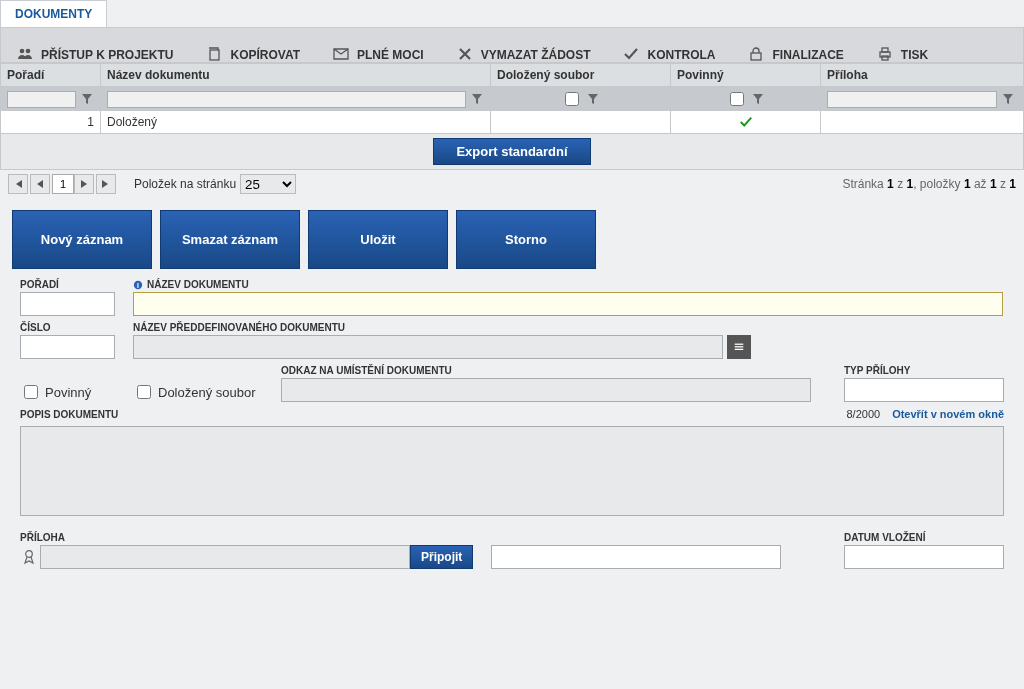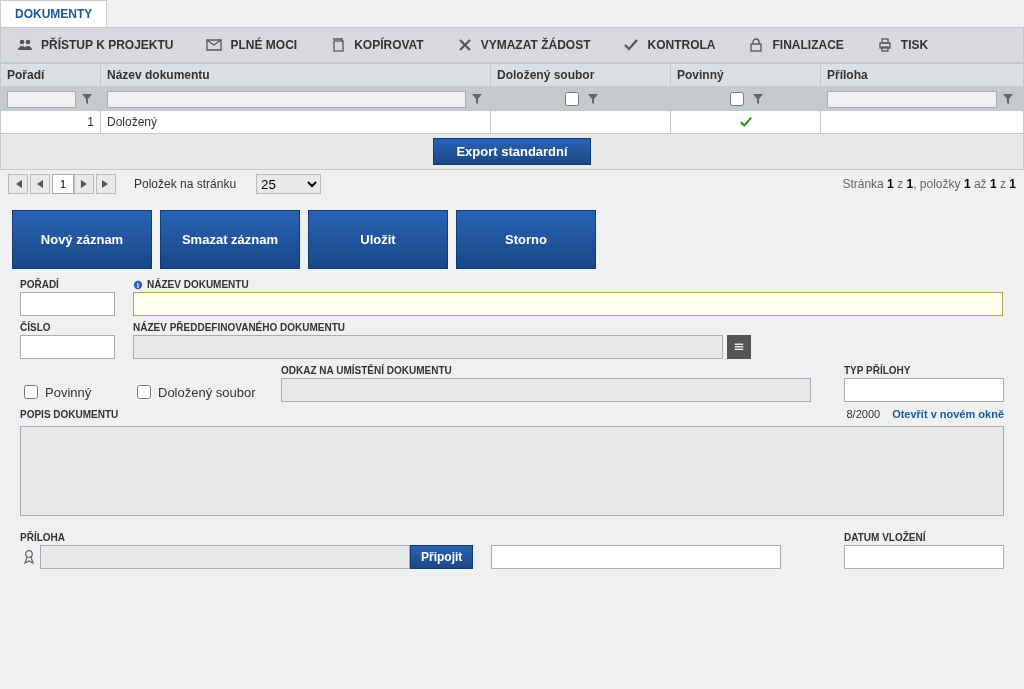--- a/index.html
+++ b/index.html
@@ -35,7 +35,7 @@
   }
   .tool-item {
     display: flex;
-    align-items: center;
+    align-items: flex-end;
     gap: 8px;
     padding: 0 16px;
     height: 100%;

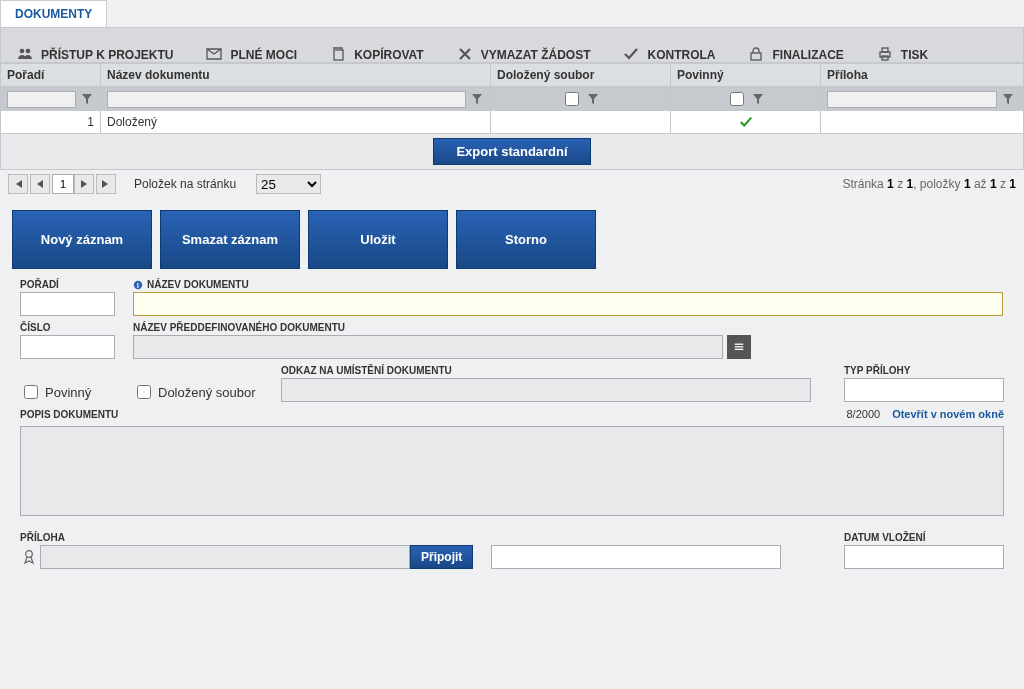--- a/index.html
+++ b/index.html
@@ -251,21 +251,21 @@
   </div>
   <div class="tool-item">
     <span class="icon">
+      <svg viewBox="0 0 16 16" width="16" height="16" fill="none" stroke="currentColor" stroke-width="1.3">
+          <rect x="4" y="4" width="9" height="10"></rect>
+          <path d="M3 2h9v2"></path>
+        </svg>
+    </span>
+    <span class="label">KOPÍROVAT</span>
+  </div>
+  <div class="tool-item">
+    <span class="icon">
       <svg viewBox="0 0 16 16" width="16" height="16" fill="currentColor">
           <path d="M1 3h14v10H1z" fill="none" stroke="currentColor" stroke-width="1.3"></path>
           <path d="M1 3l7 5 7-5" fill="none" stroke="currentColor" stroke-width="1.3"></path>
         </svg>
     </span>
     <span class="label">PLNÉ MOCI</span>
-  </div>
-  <div class="tool-item">
-    <span class="icon">
-      <svg viewBox="0 0 16 16" width="16" height="16" fill="none" stroke="currentColor" stroke-width="1.3">
-          <rect x="4" y="4" width="9" height="10"></rect>
-          <path d="M3 2h9v2"></path>
-        </svg>
-    </span>
-    <span class="label">KOPÍROVAT</span>
   </div>
   <div class="tool-item">
     <span class="icon">

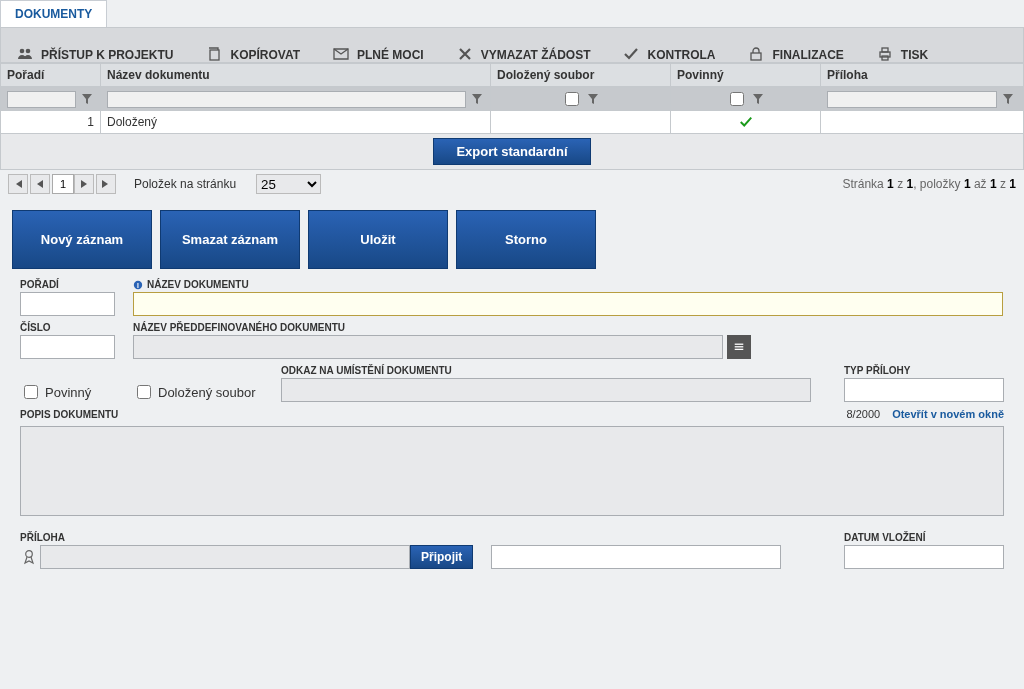--- a/index.html
+++ b/index.html
@@ -136,10 +136,10 @@
   }
   .pager-label { margin-left: 16px; text-align: right; }
   .pager-select {
-    height: 20px; width: 65px;
+    height: 20px; width: 56px;
     border: 1px solid #bbb;
     background: #e8e9eb;
-    margin-left: 20px;
+    margin-left: 4px;
   }
   .pager-info { margin-left: auto; color: #666; }
   .pager-info b { color: #000; }

